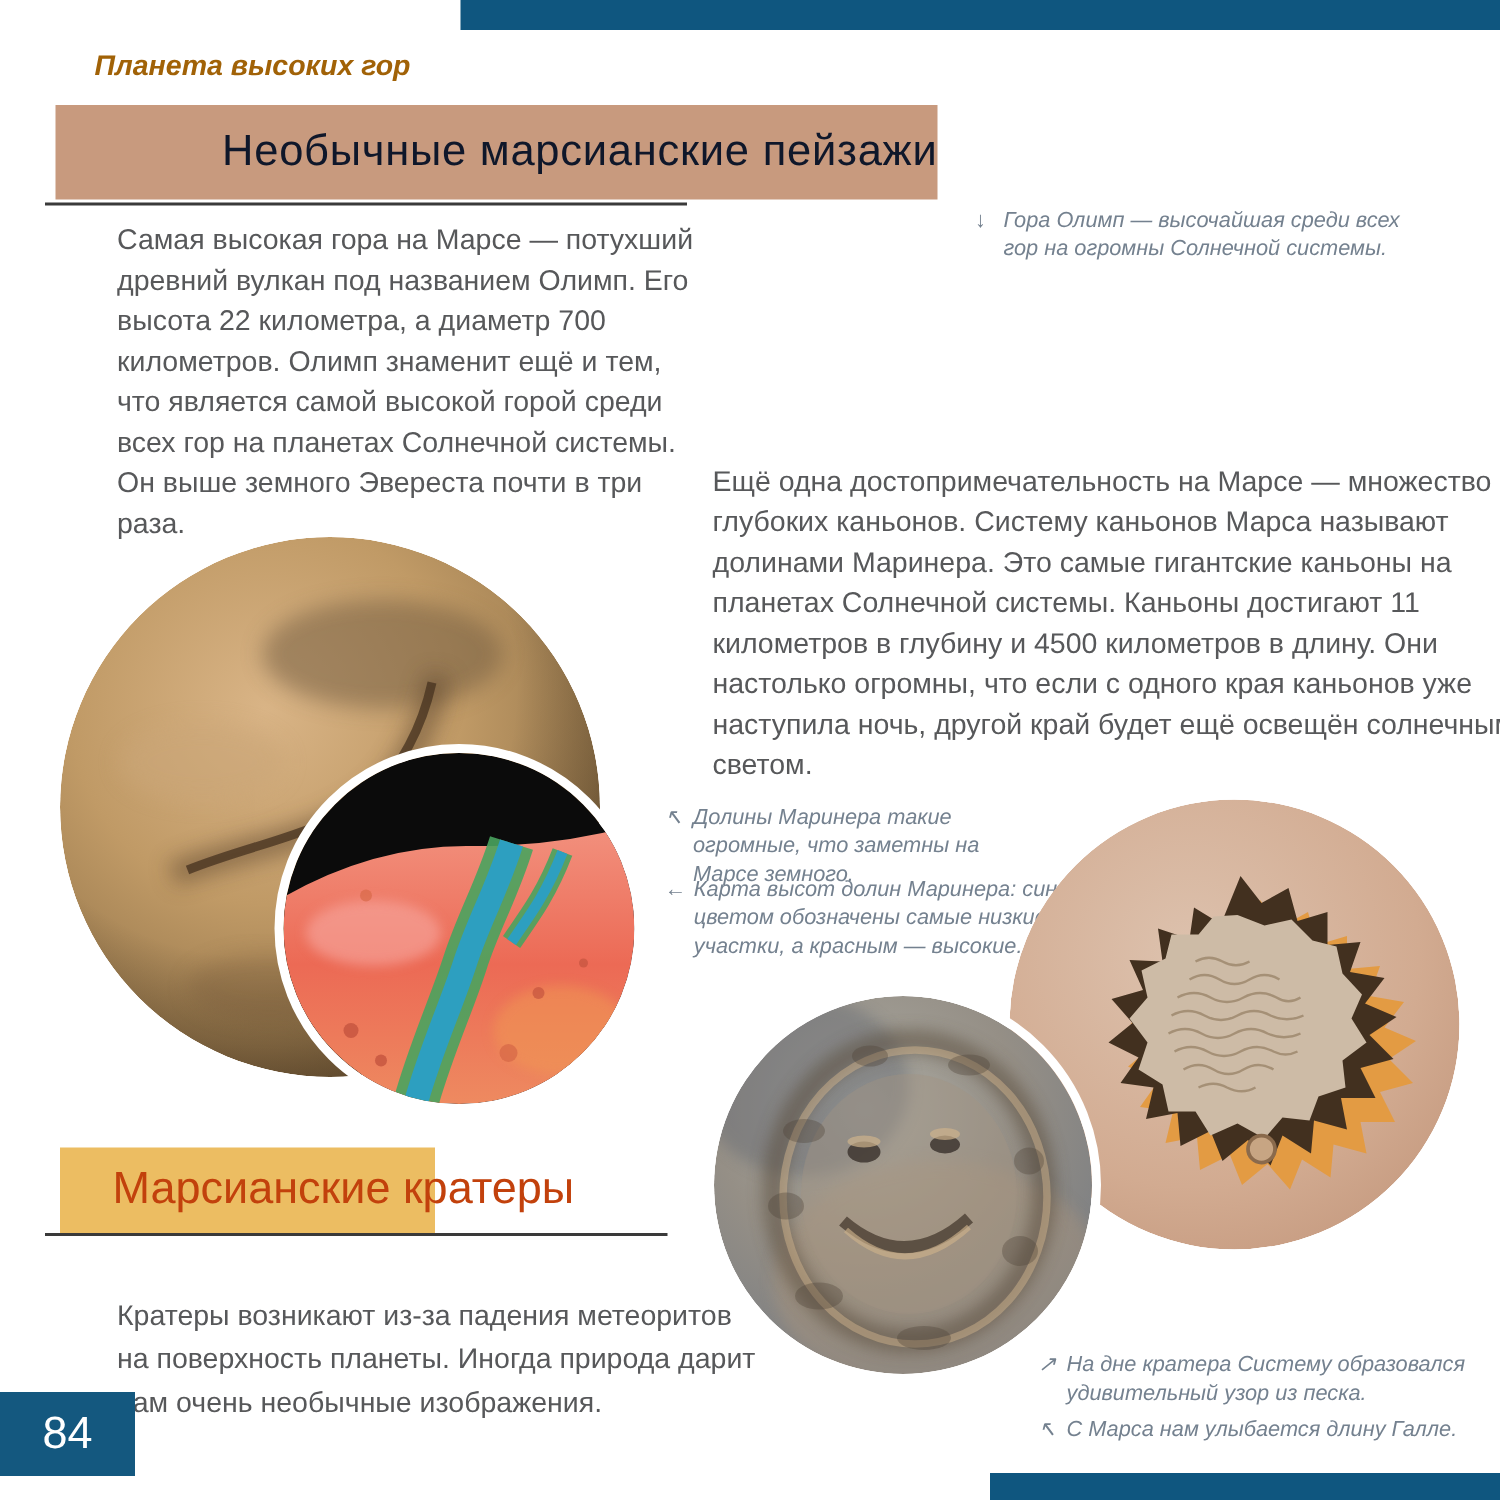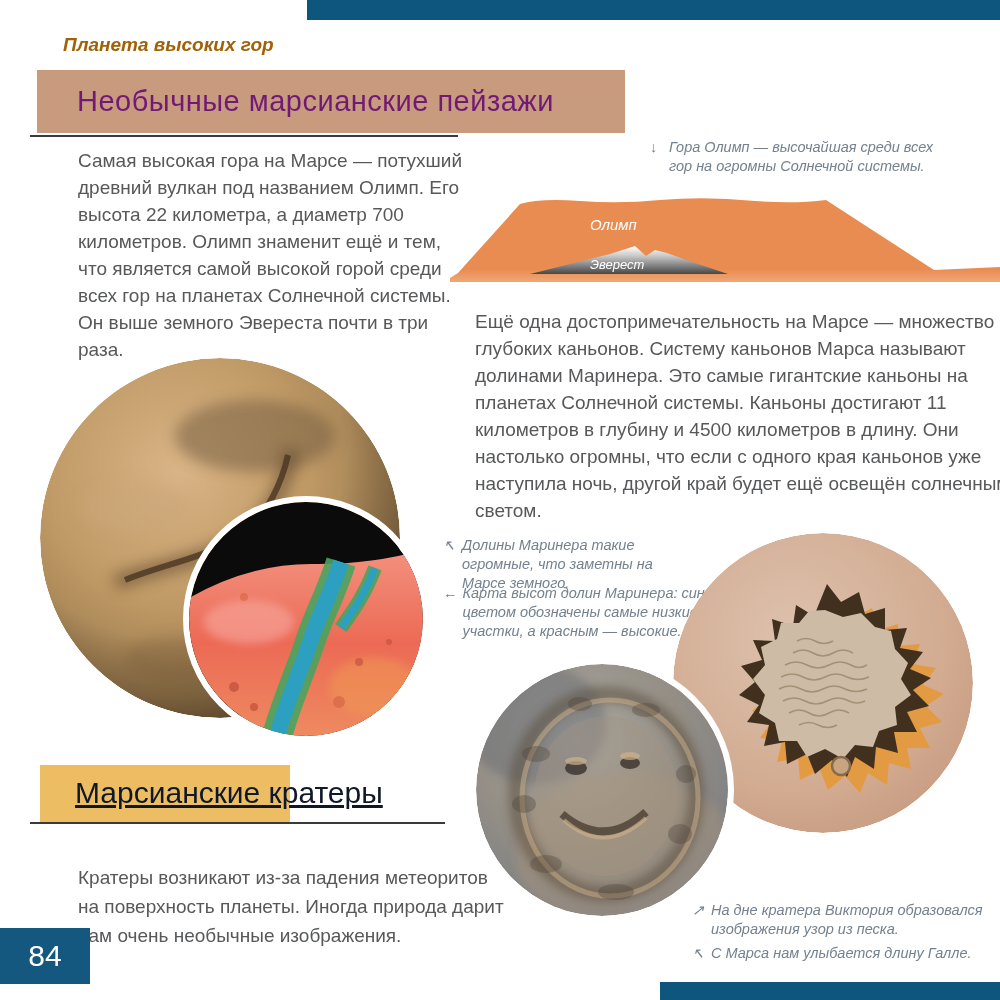--- a/index.html
+++ b/index.html
@@ -14,8 +14,8 @@
   .tagline{left:63px;top:34px;font-size:19px;font-style:italic;font-weight:bold;color:#a16207;}
   .title-box{left:37px;top:70px;width:588px;height:63px;background:#c89a7e;}
   .title-box .t{
-    display:block;padding-left:40px;line-height:63px;font-size:29px;color:#701a75;
-    letter-spacing:.5px;white-space:nowrap;
+    display:block;padding-left:40px;line-height:63px;font-size:29px;color:#0f172a;
+    letter-spacing:.5px;white-space:nowrap;text-align:right;
   }
   .rule{height:2px;background:#3a3a3a;}
   .rule1{left:30px;top:135px;width:428px;}

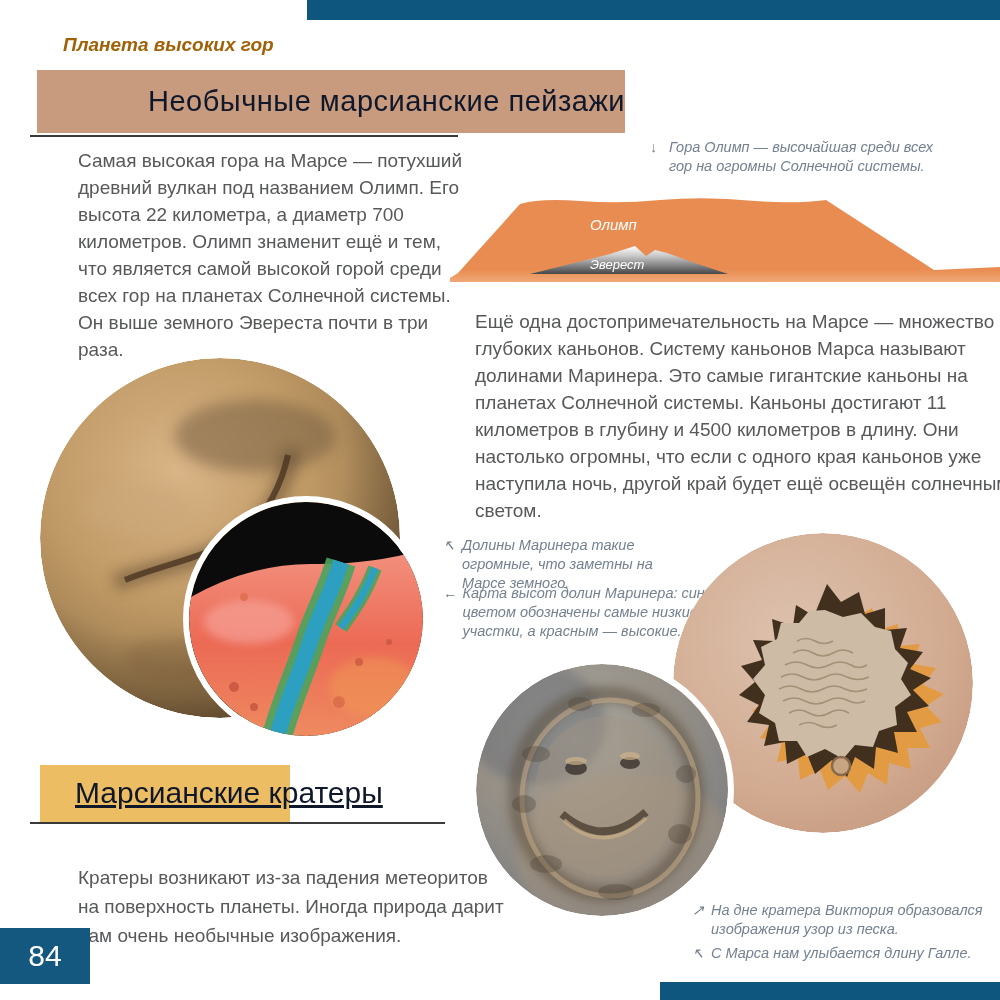--- a/index.html
+++ b/index.html
@@ -70,25 +70,6 @@
     <span>Гора Олимп — высочайшая среди всех гор на огромны Солнечной системы.</span>
   </div>
 
-  <div class="abs diagram">
-    <svg width="550" height="100" viewBox="0 0 550 100">
-      <defs>
-        <linearGradient id="gEv" x1="0" y1="0" x2="0" y2="1">
-          <stop offset="0" stop-color="#ffffff"></stop>
-          <stop offset="0.35" stop-color="#c9c9c9"></stop>
-          <stop offset="1" stop-color="#474747"></stop>
-        </linearGradient>
-        <linearGradient id="gOr" x1="0" y1="0" x2="0" y2="1">
-          <stop offset="0.85" stop-color="#e98c51"></stop>
-          <stop offset="1" stop-color="#f0a877"></stop>
-        </linearGradient>
-      </defs>
-      <path d="M0,88 L8,83 L70,14 Q90,8 130,11 Q170,14 210,10 Q255,6 305,11 Q345,14 376,10 L484,80 L550,77 L550,92 L0,92 Z" fill="url(#gOr)"></path>
-      <path d="M80,84 L128,72 L160,64 L185,56 L196,66 L205,60 L217,63 L245,73 L278,84 Z" fill="url(#gEv)"></path>
-      <text x="140" y="40" font-size="15" class="svg-label">Олимп</text>
-      <text x="140" y="79" font-size="13" class="svg-label">Эверест</text>
-    </svg>
-  </div>
 
   <div class="abs body-text para2">Ещё одна достопримечательность на Марсе — множество глубоких каньонов. Систему каньонов Марса называют долинами Маринера. Это самые гигантские каньоны на планетах Солнечной системы. Каньоны достигают 11 километров в глубину и 4500 километров в длину. Они настолько огромны, что если с одного края каньонов уже наступила ночь, другой край будет ещё освещён солнечным светом.</div>
 

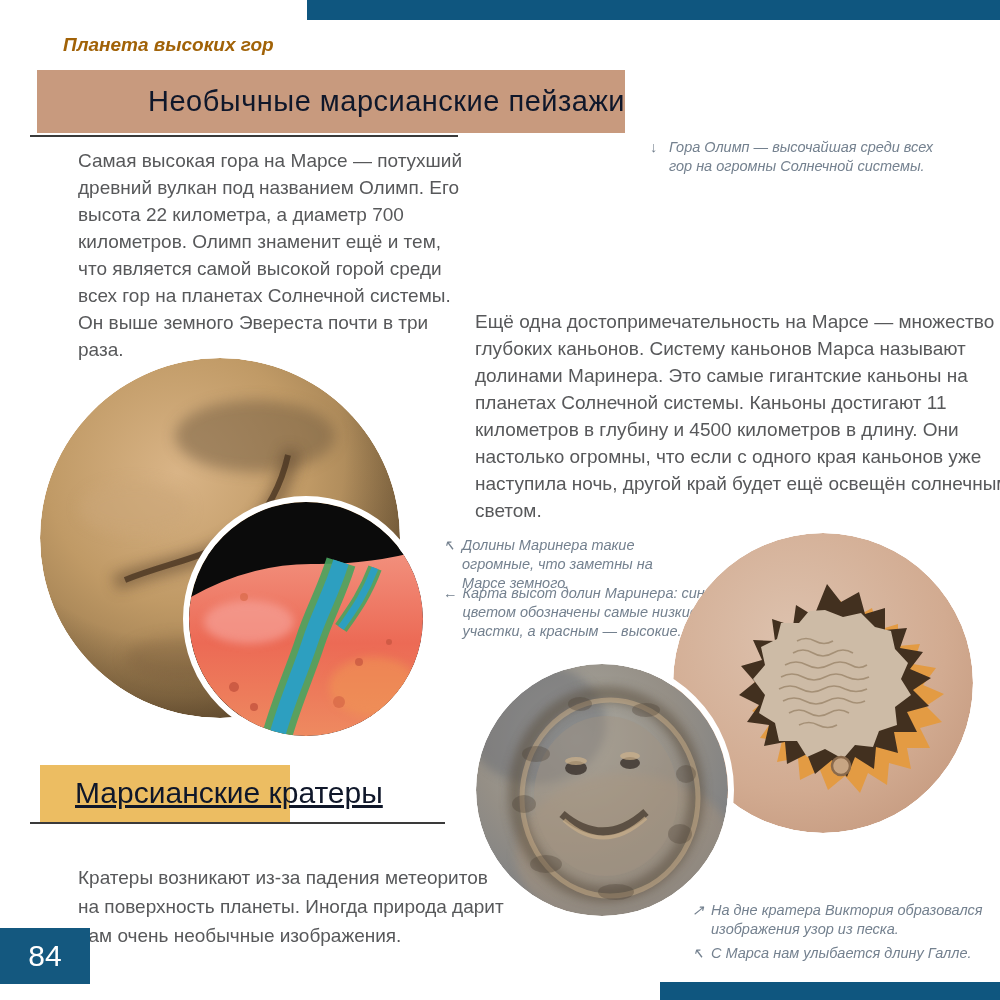--- a/index.html
+++ b/index.html
@@ -42,7 +42,7 @@
   .victoria{left:673px;top:533px;width:300px;height:300px;z-index:1;}
   .galle{left:470px;top:658px;width:252px;height:252px;border:6px solid #ffffff;z-index:2;}
   .yellow-box{left:40px;top:765px;width:250px;height:58px;background:#ecbd62;z-index:0;}
-  .heading2{left:75px;top:776px;font-size:30px;color:#0f172a;white-space:nowrap;z-index:1;text-decoration:underline;}
+  .heading2{left:75px;top:776px;font-size:30px;color:#c2410c;white-space:nowrap;z-index:1;}
   .page-num{
     left:0;top:928px;width:90px;height:56px;background:#14587f;color:#ffffff;
     font-size:30px;display:flex;align-items:center;justify-content:center;z-index:3;

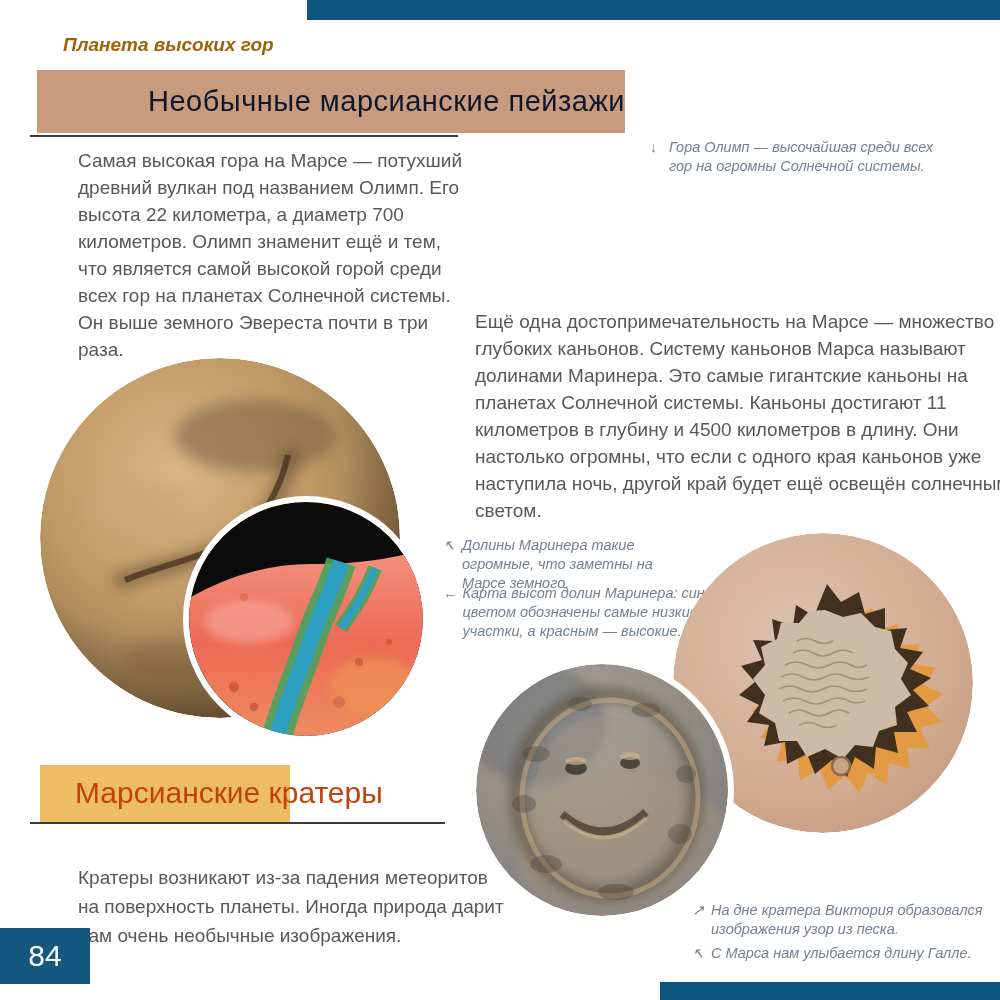--- a/index.html
+++ b/index.html
@@ -240,7 +240,7 @@
 
   <div class="abs caption cap3">
     <span class="arr">↗</span>
-    <span>На дне кратера Виктория образовался изображения узор из песка.</span>
+    <span>На дне кратера Систему образовался удивительный узор из песка.</span>
   </div>
 
   <div class="abs caption cap4">

